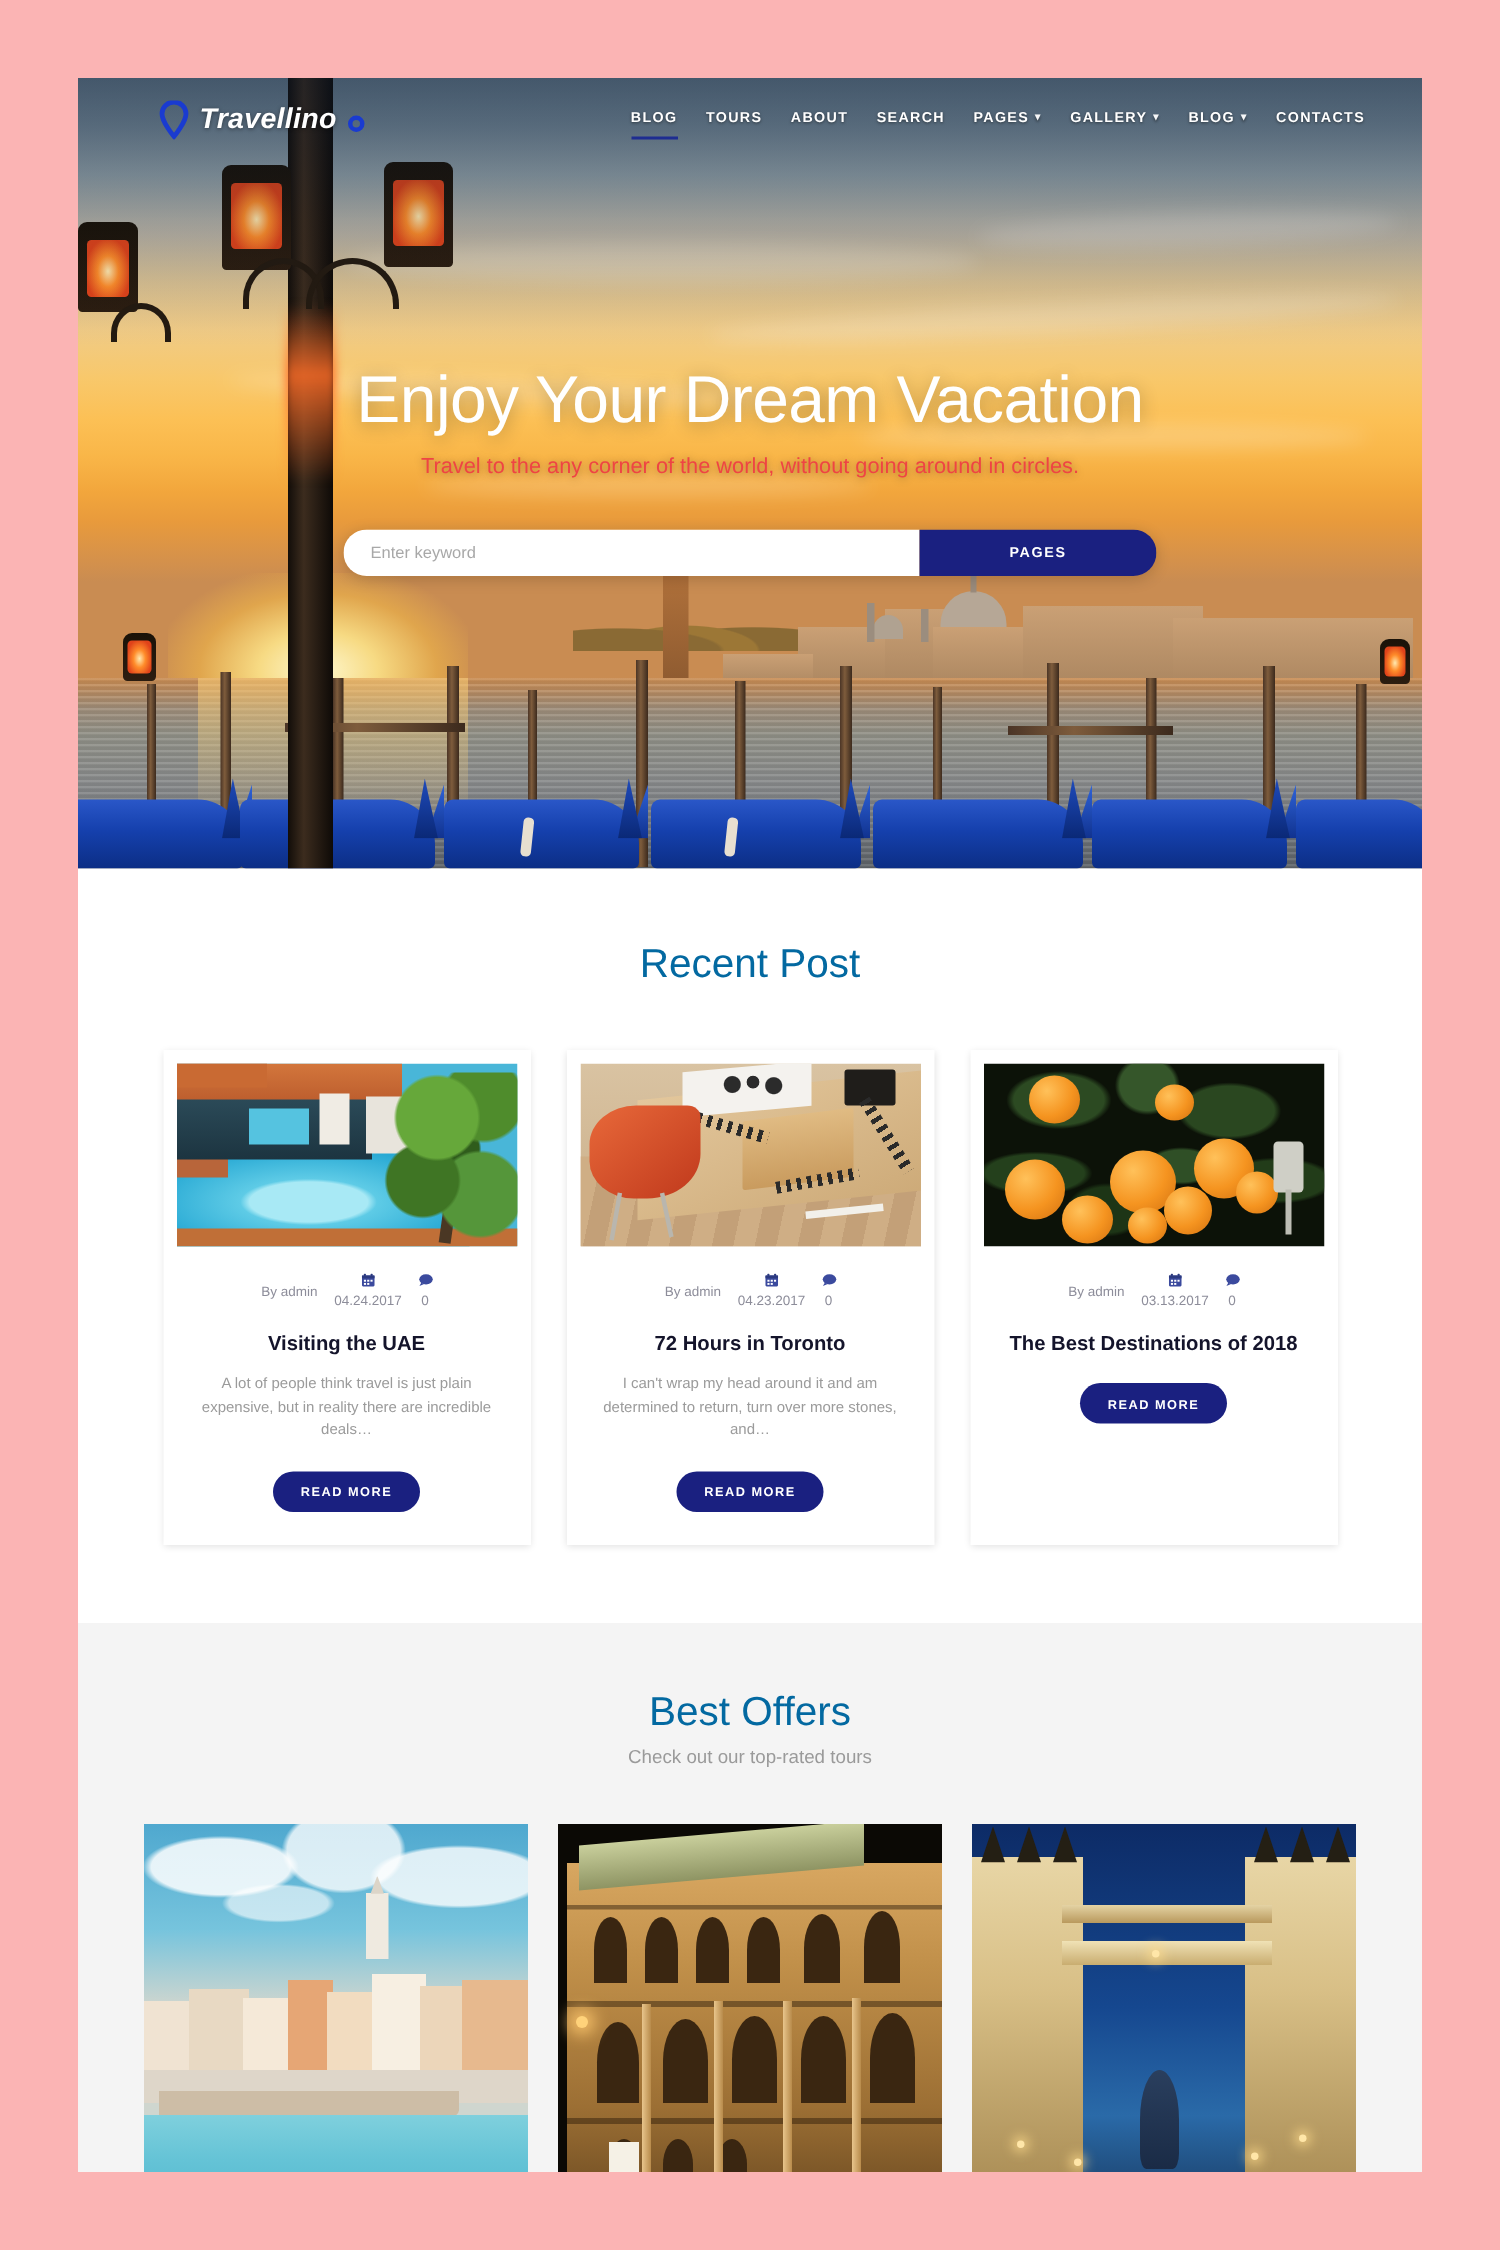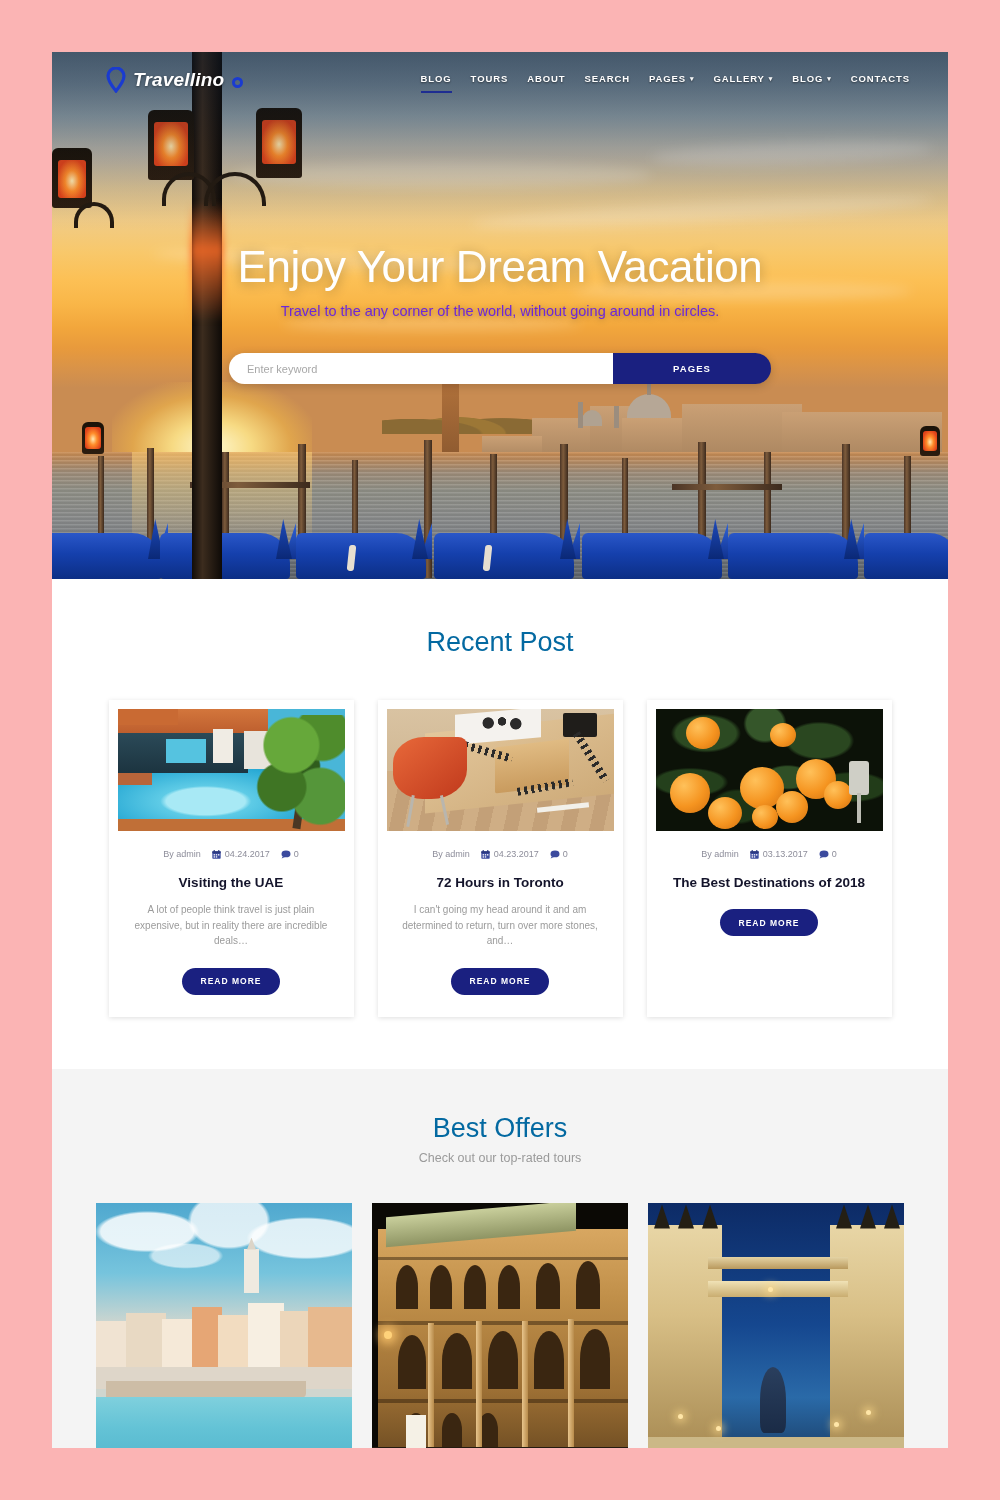--- a/index.html
+++ b/index.html
@@ -151,7 +151,7 @@
     text-shadow: 0 2px 12px rgba(0,0,0,0.30);
   }
   .hero-sub {
-    color: #6d28d9; font-size: 14.5px; margin-top: 11px;
+    color: #ef4444; font-size: 14.5px; margin-top: 11px;
     text-shadow: 0 1px 6px rgba(0,0,0,0.35);
   }
   .search-bar {

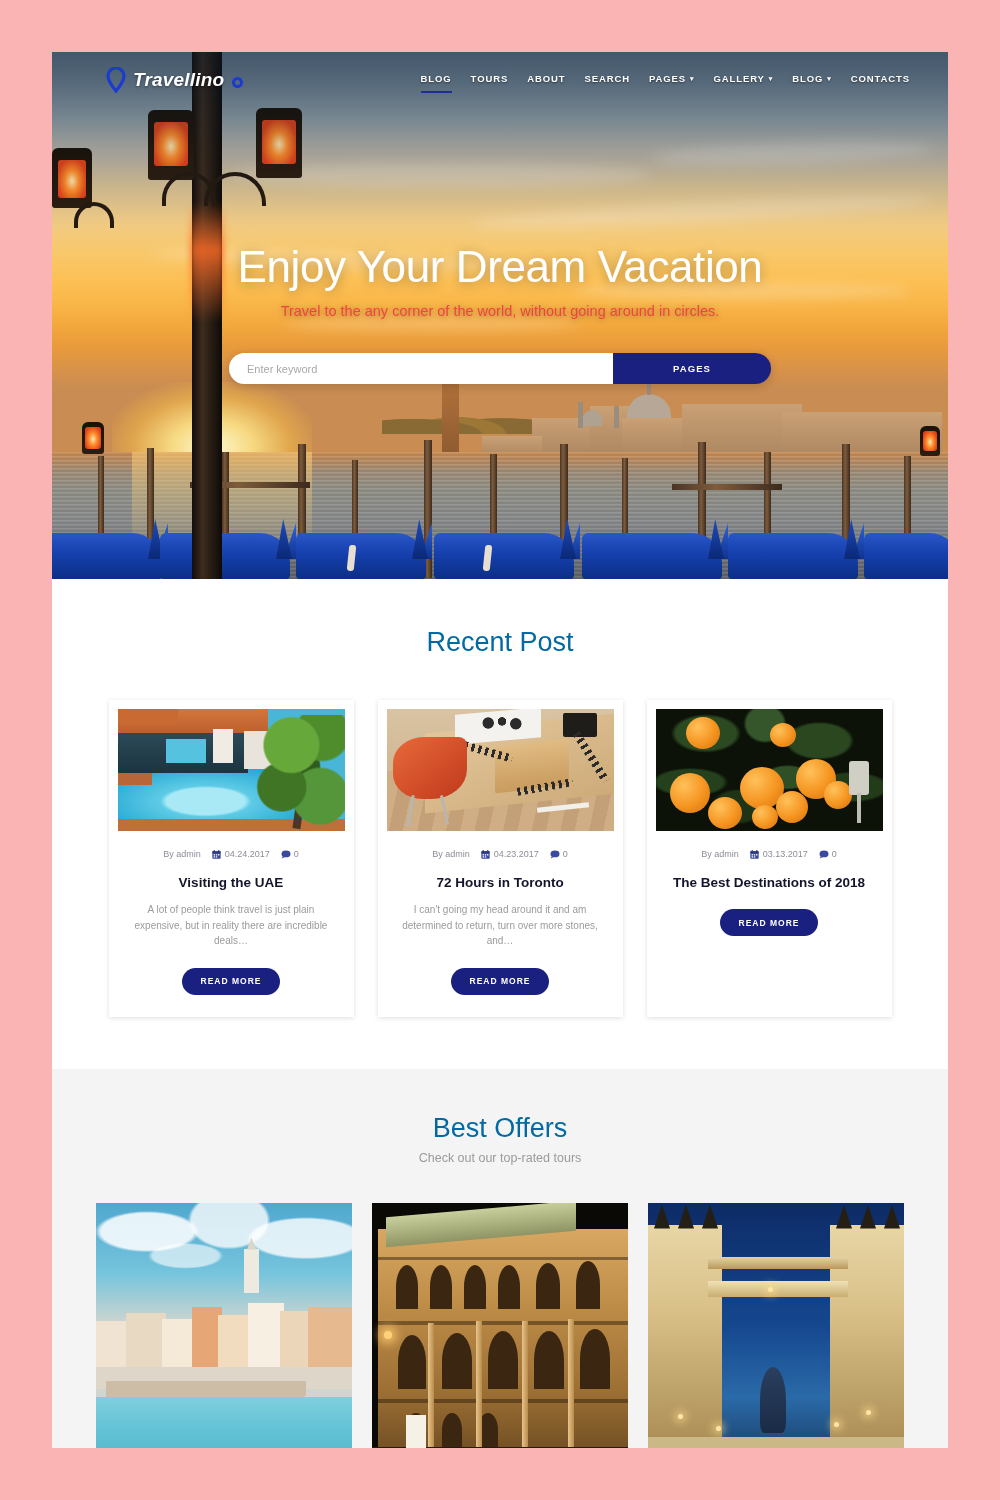--- a/index.html
+++ b/index.html
@@ -248,7 +248,7 @@
   }
   .meta-by { color: #1f2a6e; font-weight: bold; }
   .meta-by span { color: #8d8d9a; font-weight: normal; }
-  .meta-item { display: flex; align-items: center; gap: 4px; }
+  .meta-item { display: flex; align-items: center; gap: 4px; flex-direction: column; }
   .ico { display: inline-block; width: 9px; height: 9px; }
   .card-title {
     text-align: center; font-size: 13.5px; font-weight: bold; color: #14142b;

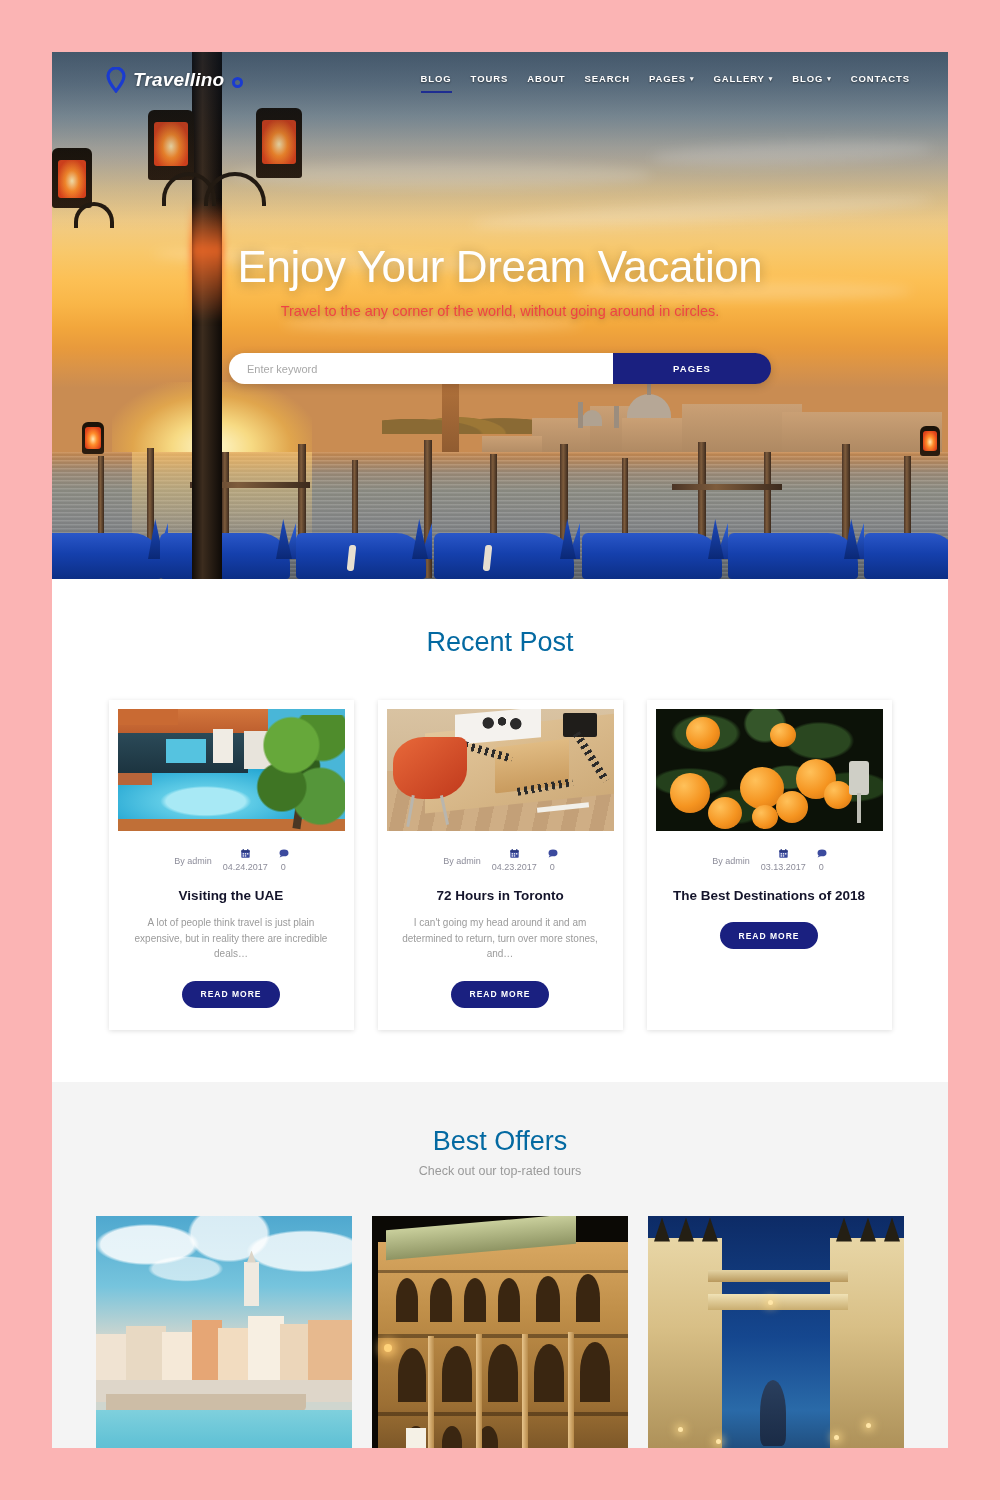--- a/index.html
+++ b/index.html
@@ -565,7 +565,7 @@
           </span>
         </div>
         <h3 class="card-title">72 Hours in Toronto</h3>
-        <p class="card-excerpt">I can't going my head around it and am determined to return, turn over more stones, and…</p>
+        <p class="card-excerpt">I can't wrap my head around it and am determined to return, turn over more stones, and…</p>
         <button class="btn-read">READ MORE</button>
       </article>
 

